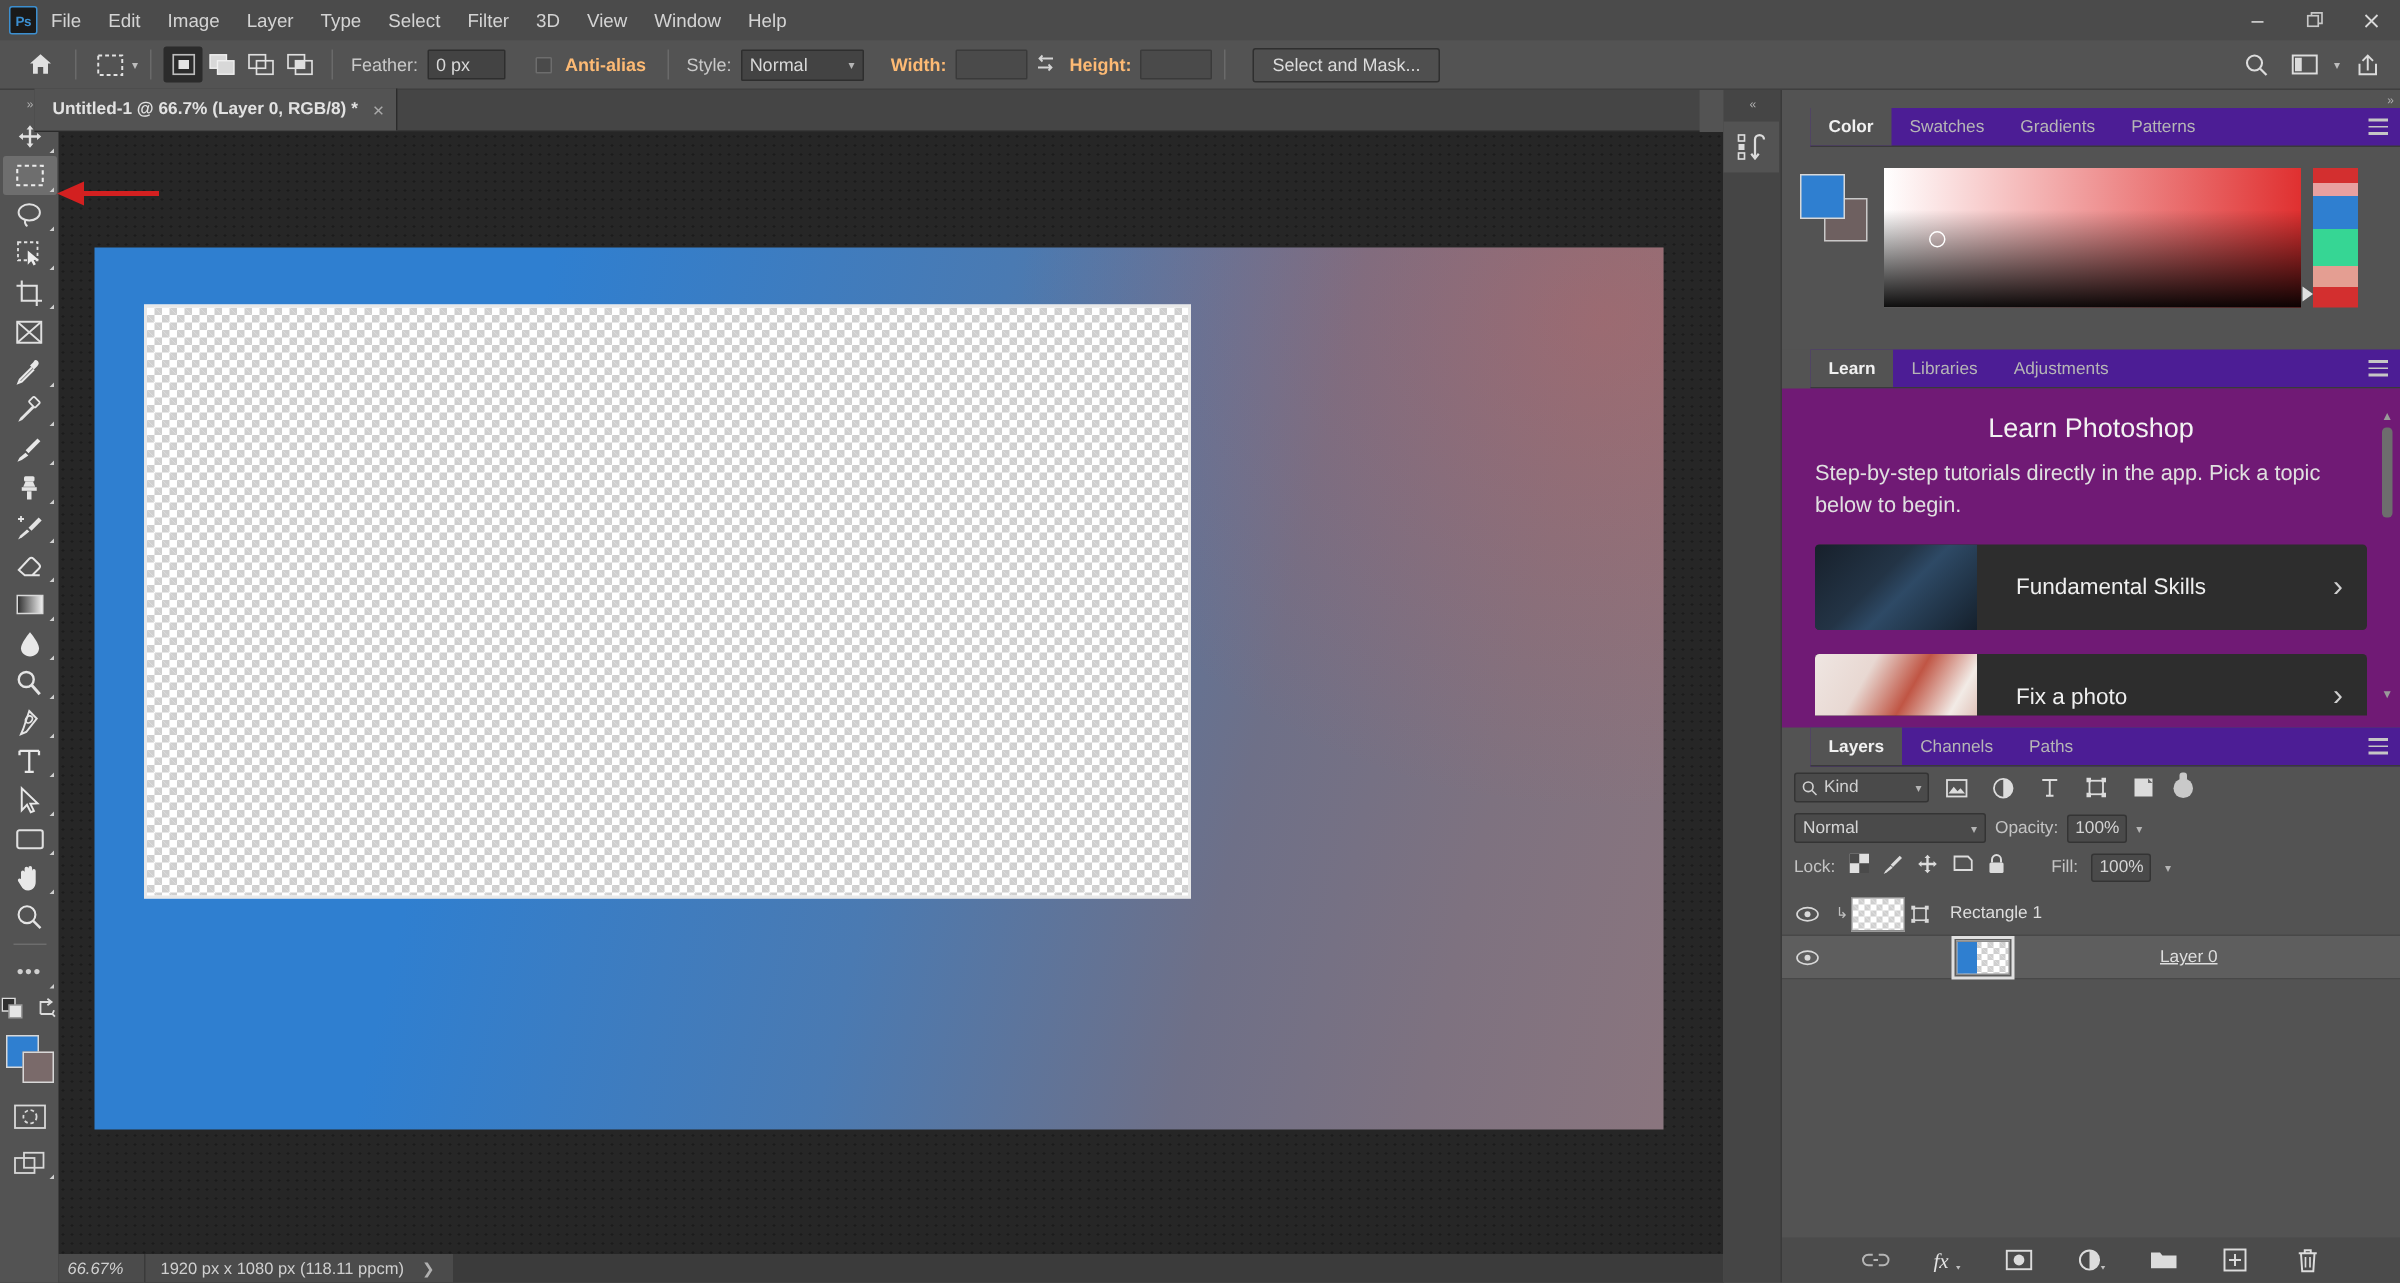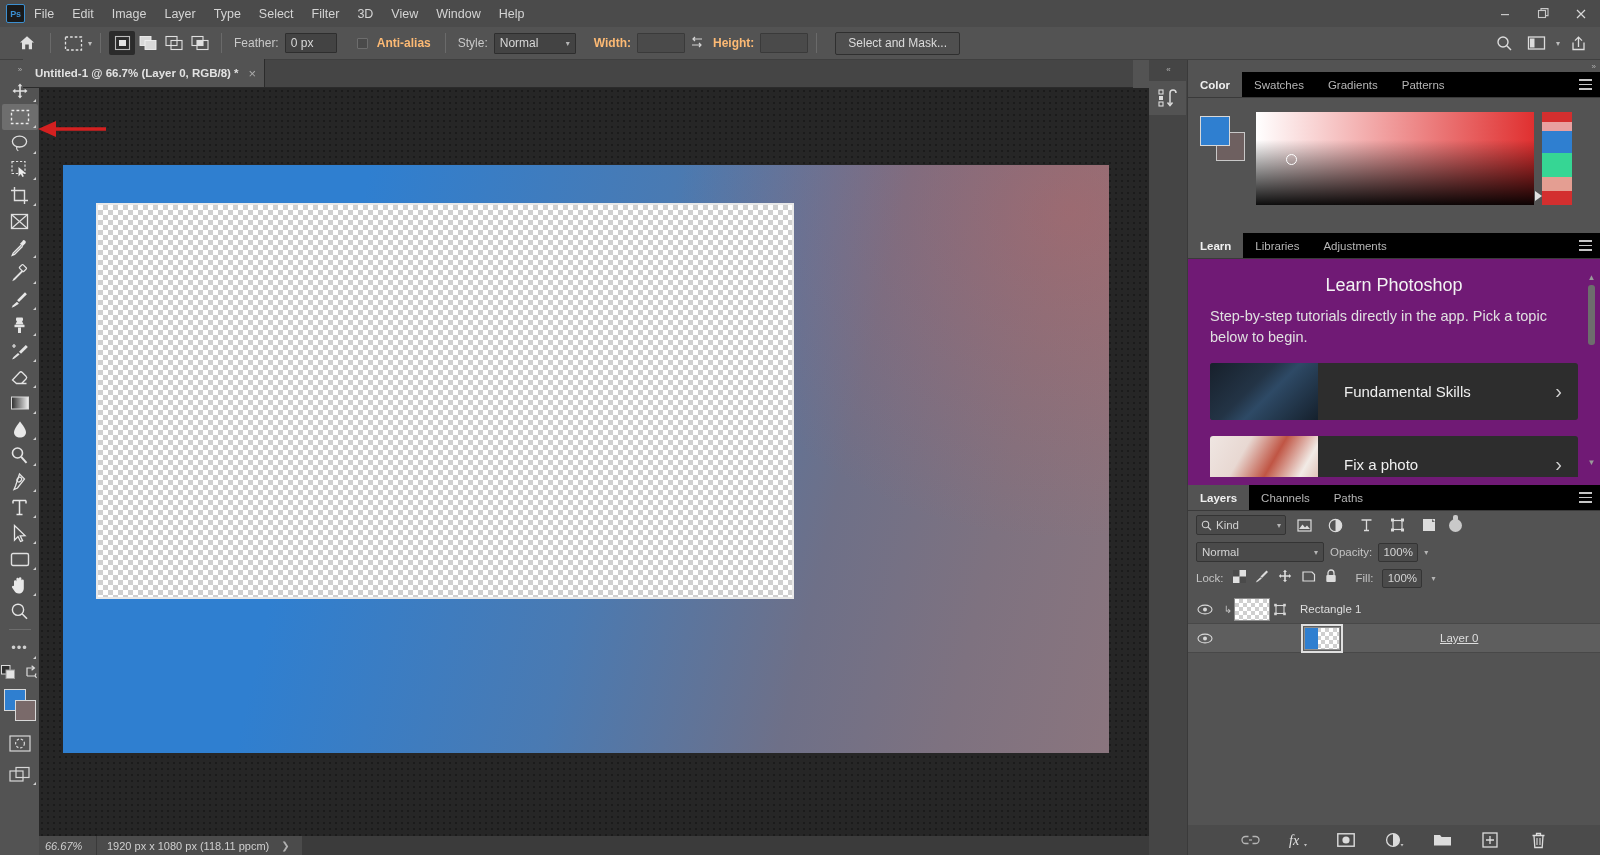--- a/index.html
+++ b/index.html
@@ -198,8 +198,8 @@
   }
 
   .panel-tabs {
-    display:flex; align-items:stretch; height:26px; background:#000000;
-    border-bottom:1px solid #3a3a3a; position:relative;
+    display:flex; align-items:stretch; height:26px; background:#4c1d95;
+    border-bottom:1px solid #3a3a3a; position:relative;margin-left:19px;
   }
   .ptab {
     color:#b6b6b6; font-size:11.5px; padding: 0 12px;

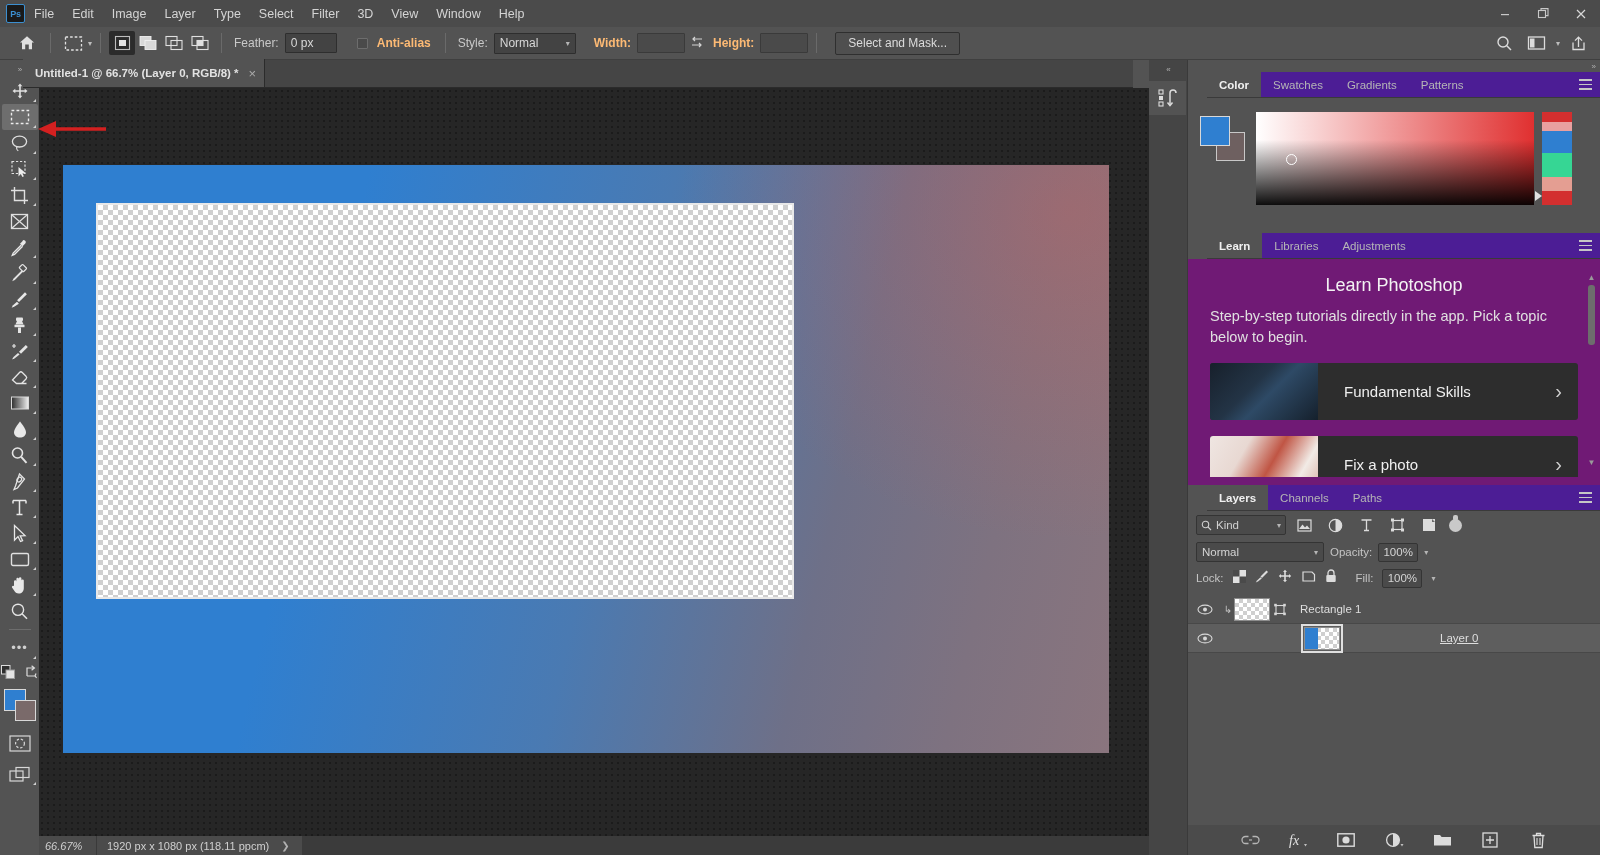--- a/index.html
+++ b/index.html
@@ -872,7 +872,7 @@
                 <rect x="1.3" y="6" width="9.4" height="7" rx="1" fill="#dcdcdc"></rect>
               </svg>
           </span>
-          <span class="lp-lbl" style="margin-left:10px">Fill:</span>
+          <span class="lp-lbl" style="margin-left:22px">Fill:</span>
           <div class="lp-num">100%</div>
           <span class="lp-numcv">▾</span>
         </div>

